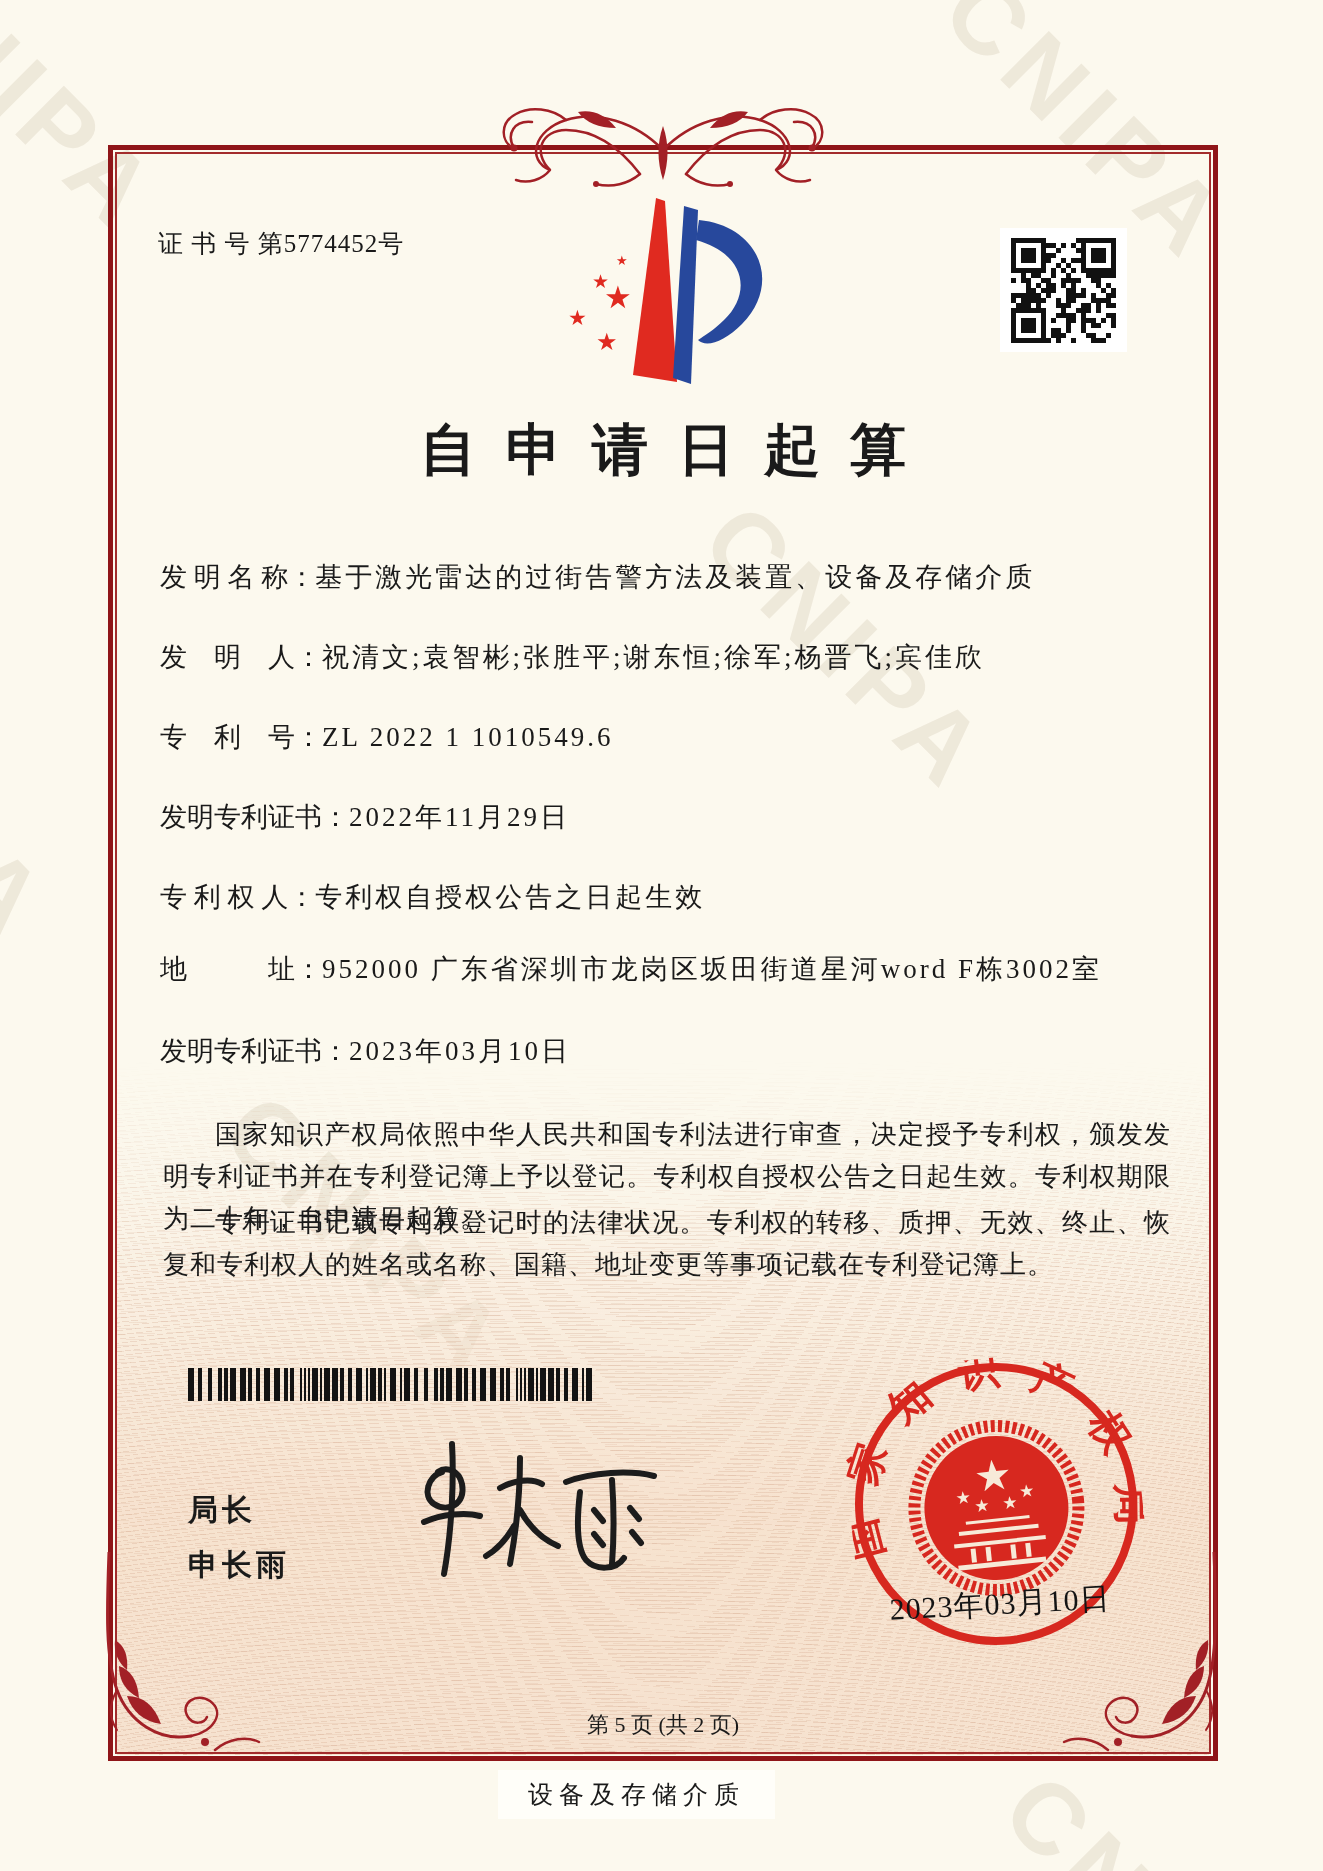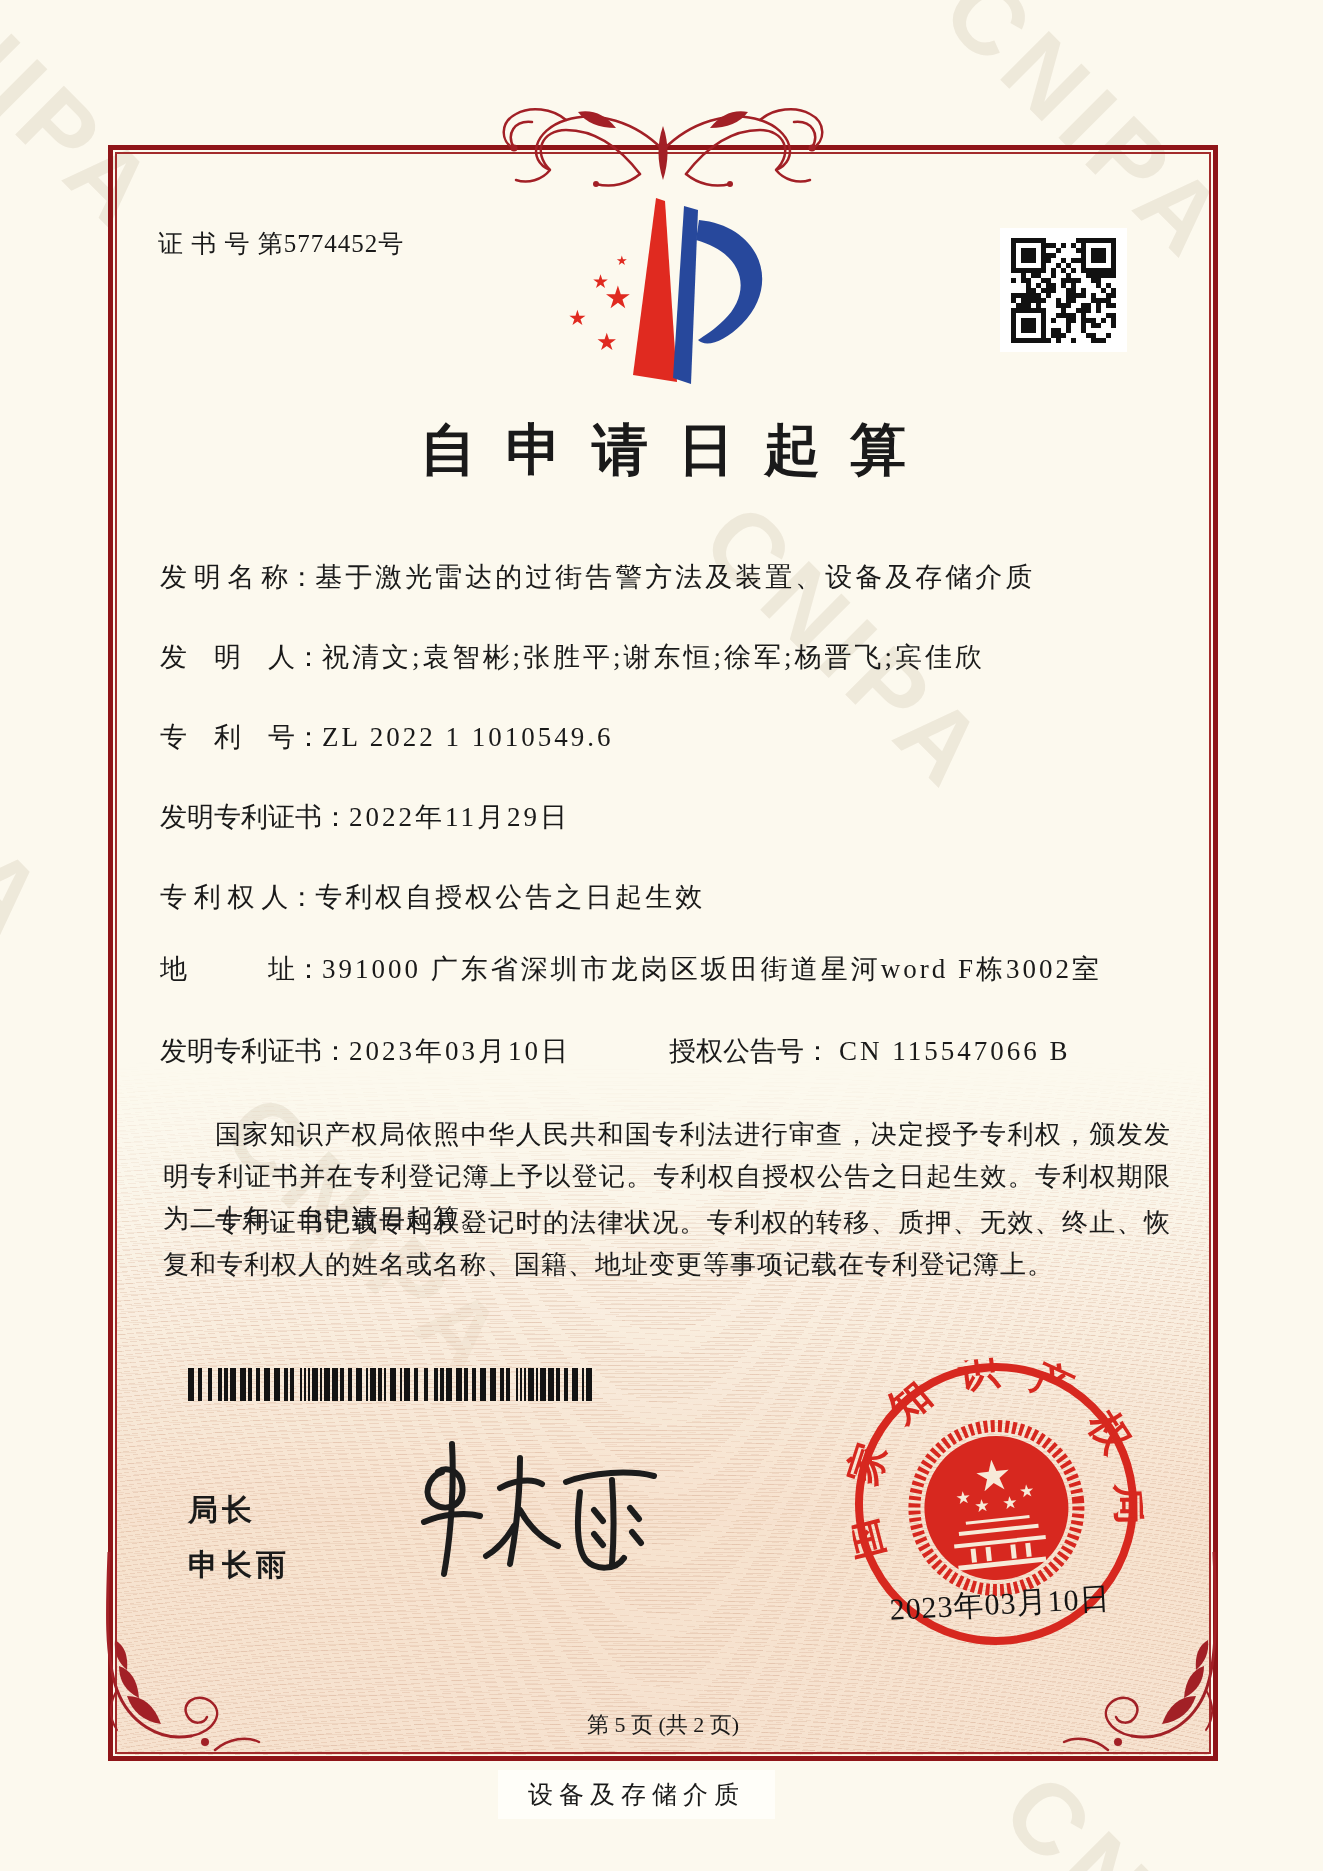--- a/index.html
+++ b/index.html
@@ -404,7 +404,7 @@
   <span class="field-label">专 利 权 人：</span><span class="field-value">专利权自授权公告之日起生效</span>
 </div>
 <div class="row" style="top:948px">
-  <span class="field-label">地　　　址：</span><span class="field-value addr-value">391000 广东省深圳市龙岗区坂田街道星河word F栋3002室</span>
+  <span class="field-label">地　　　址：</span><span class="field-value addr-value">952000 广东省深圳市龙岗区坂田街道星河word F栋3002室</span>
 </div>
 <div class="row" style="top:1030px">
   <span class="field-label">发明专利证书：</span><span class="field-value">2023年03月10日</span>

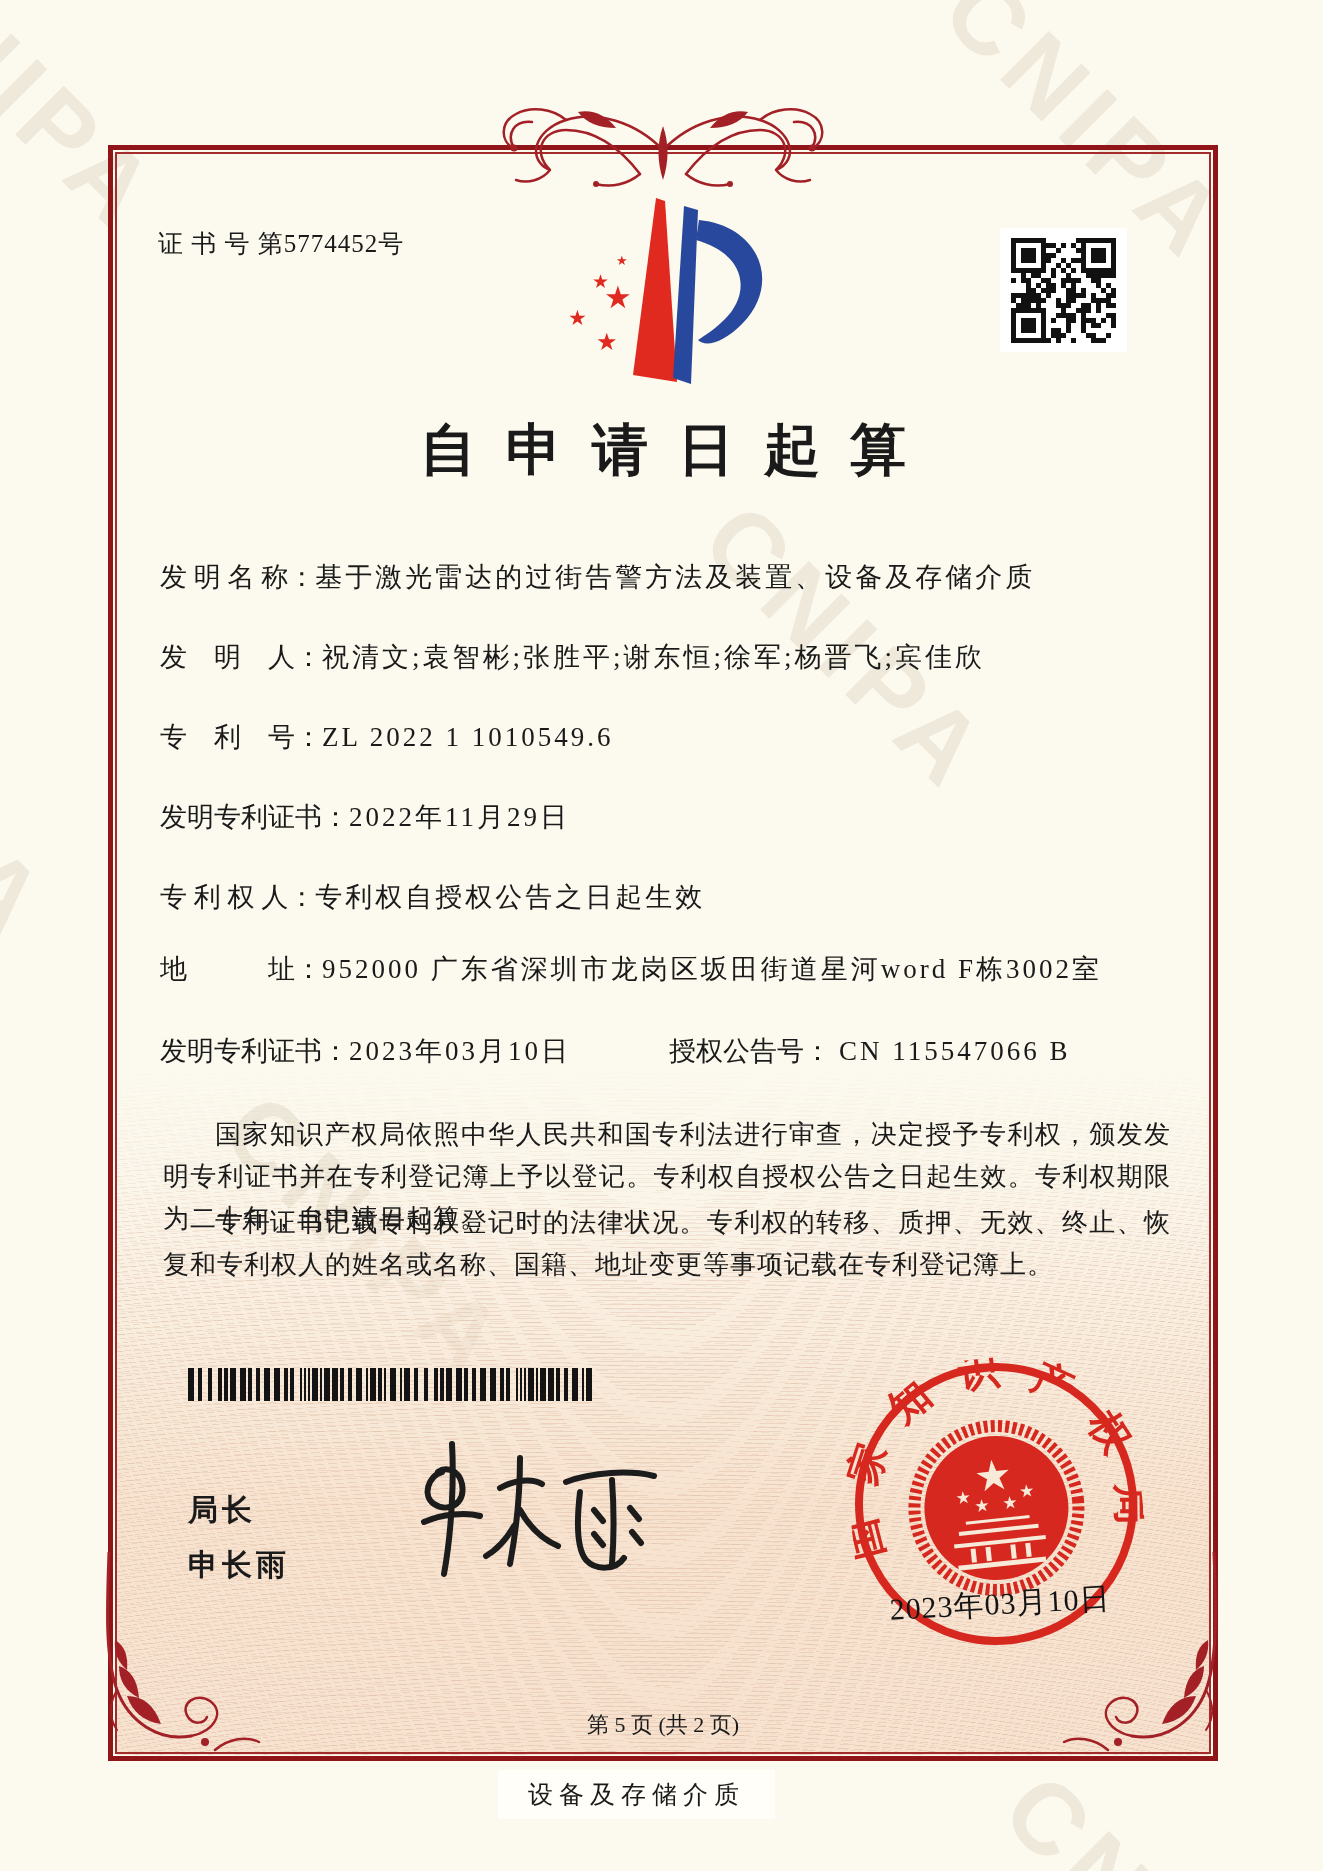--- a/index.html
+++ b/index.html
@@ -408,9 +408,6 @@
 </div>
 <div class="row" style="top:1030px">
   <span class="field-label">发明专利证书：</span><span class="field-value">2023年03月10日</span>
-  <span class="grant-pair2">
-    <span class="field-label" style="min-width:170px">授权公告号：</span><span class="field-value">CN 115547066 B</span>
-  </span>
 </div>
 
 <div class="para" style="top:1114px">国家知识产权局依照中华人民共和国专利法进行审查，决定授予专利权，颁发发明专利证书并在专利登记簿上予以登记。专利权自授权公告之日起生效。专利权期限为二十年，自申请日起算。</div>

